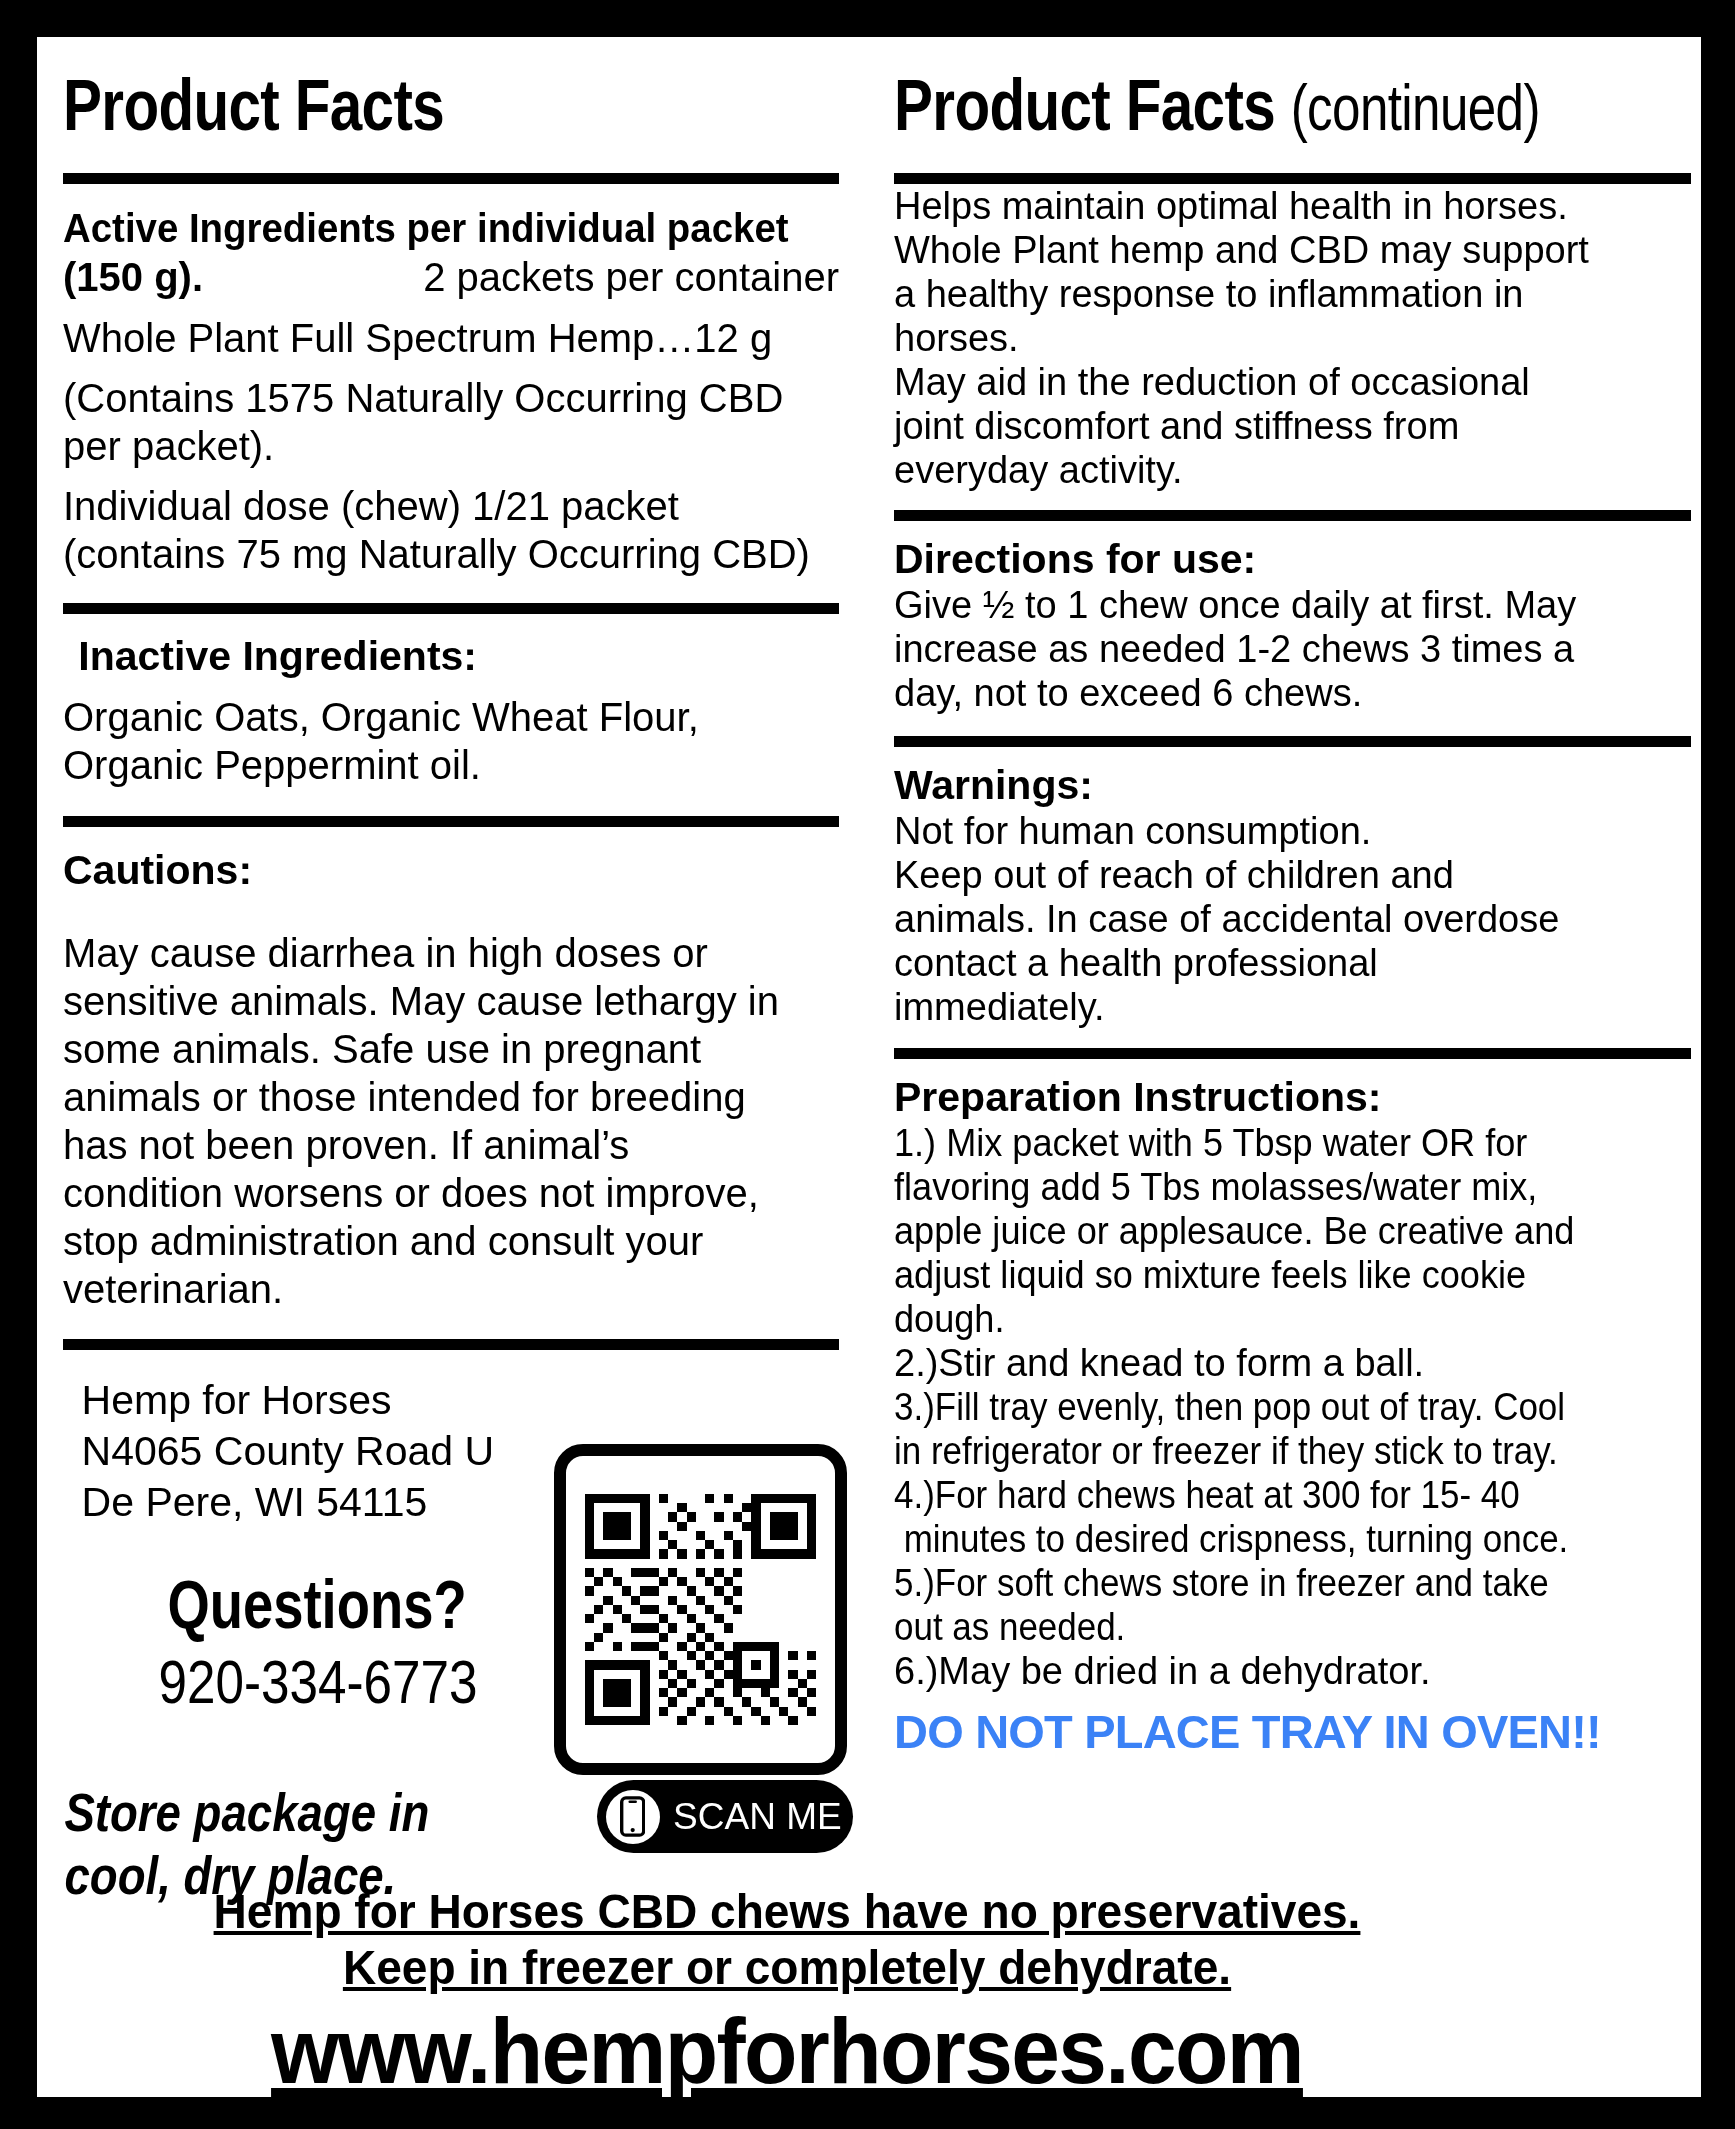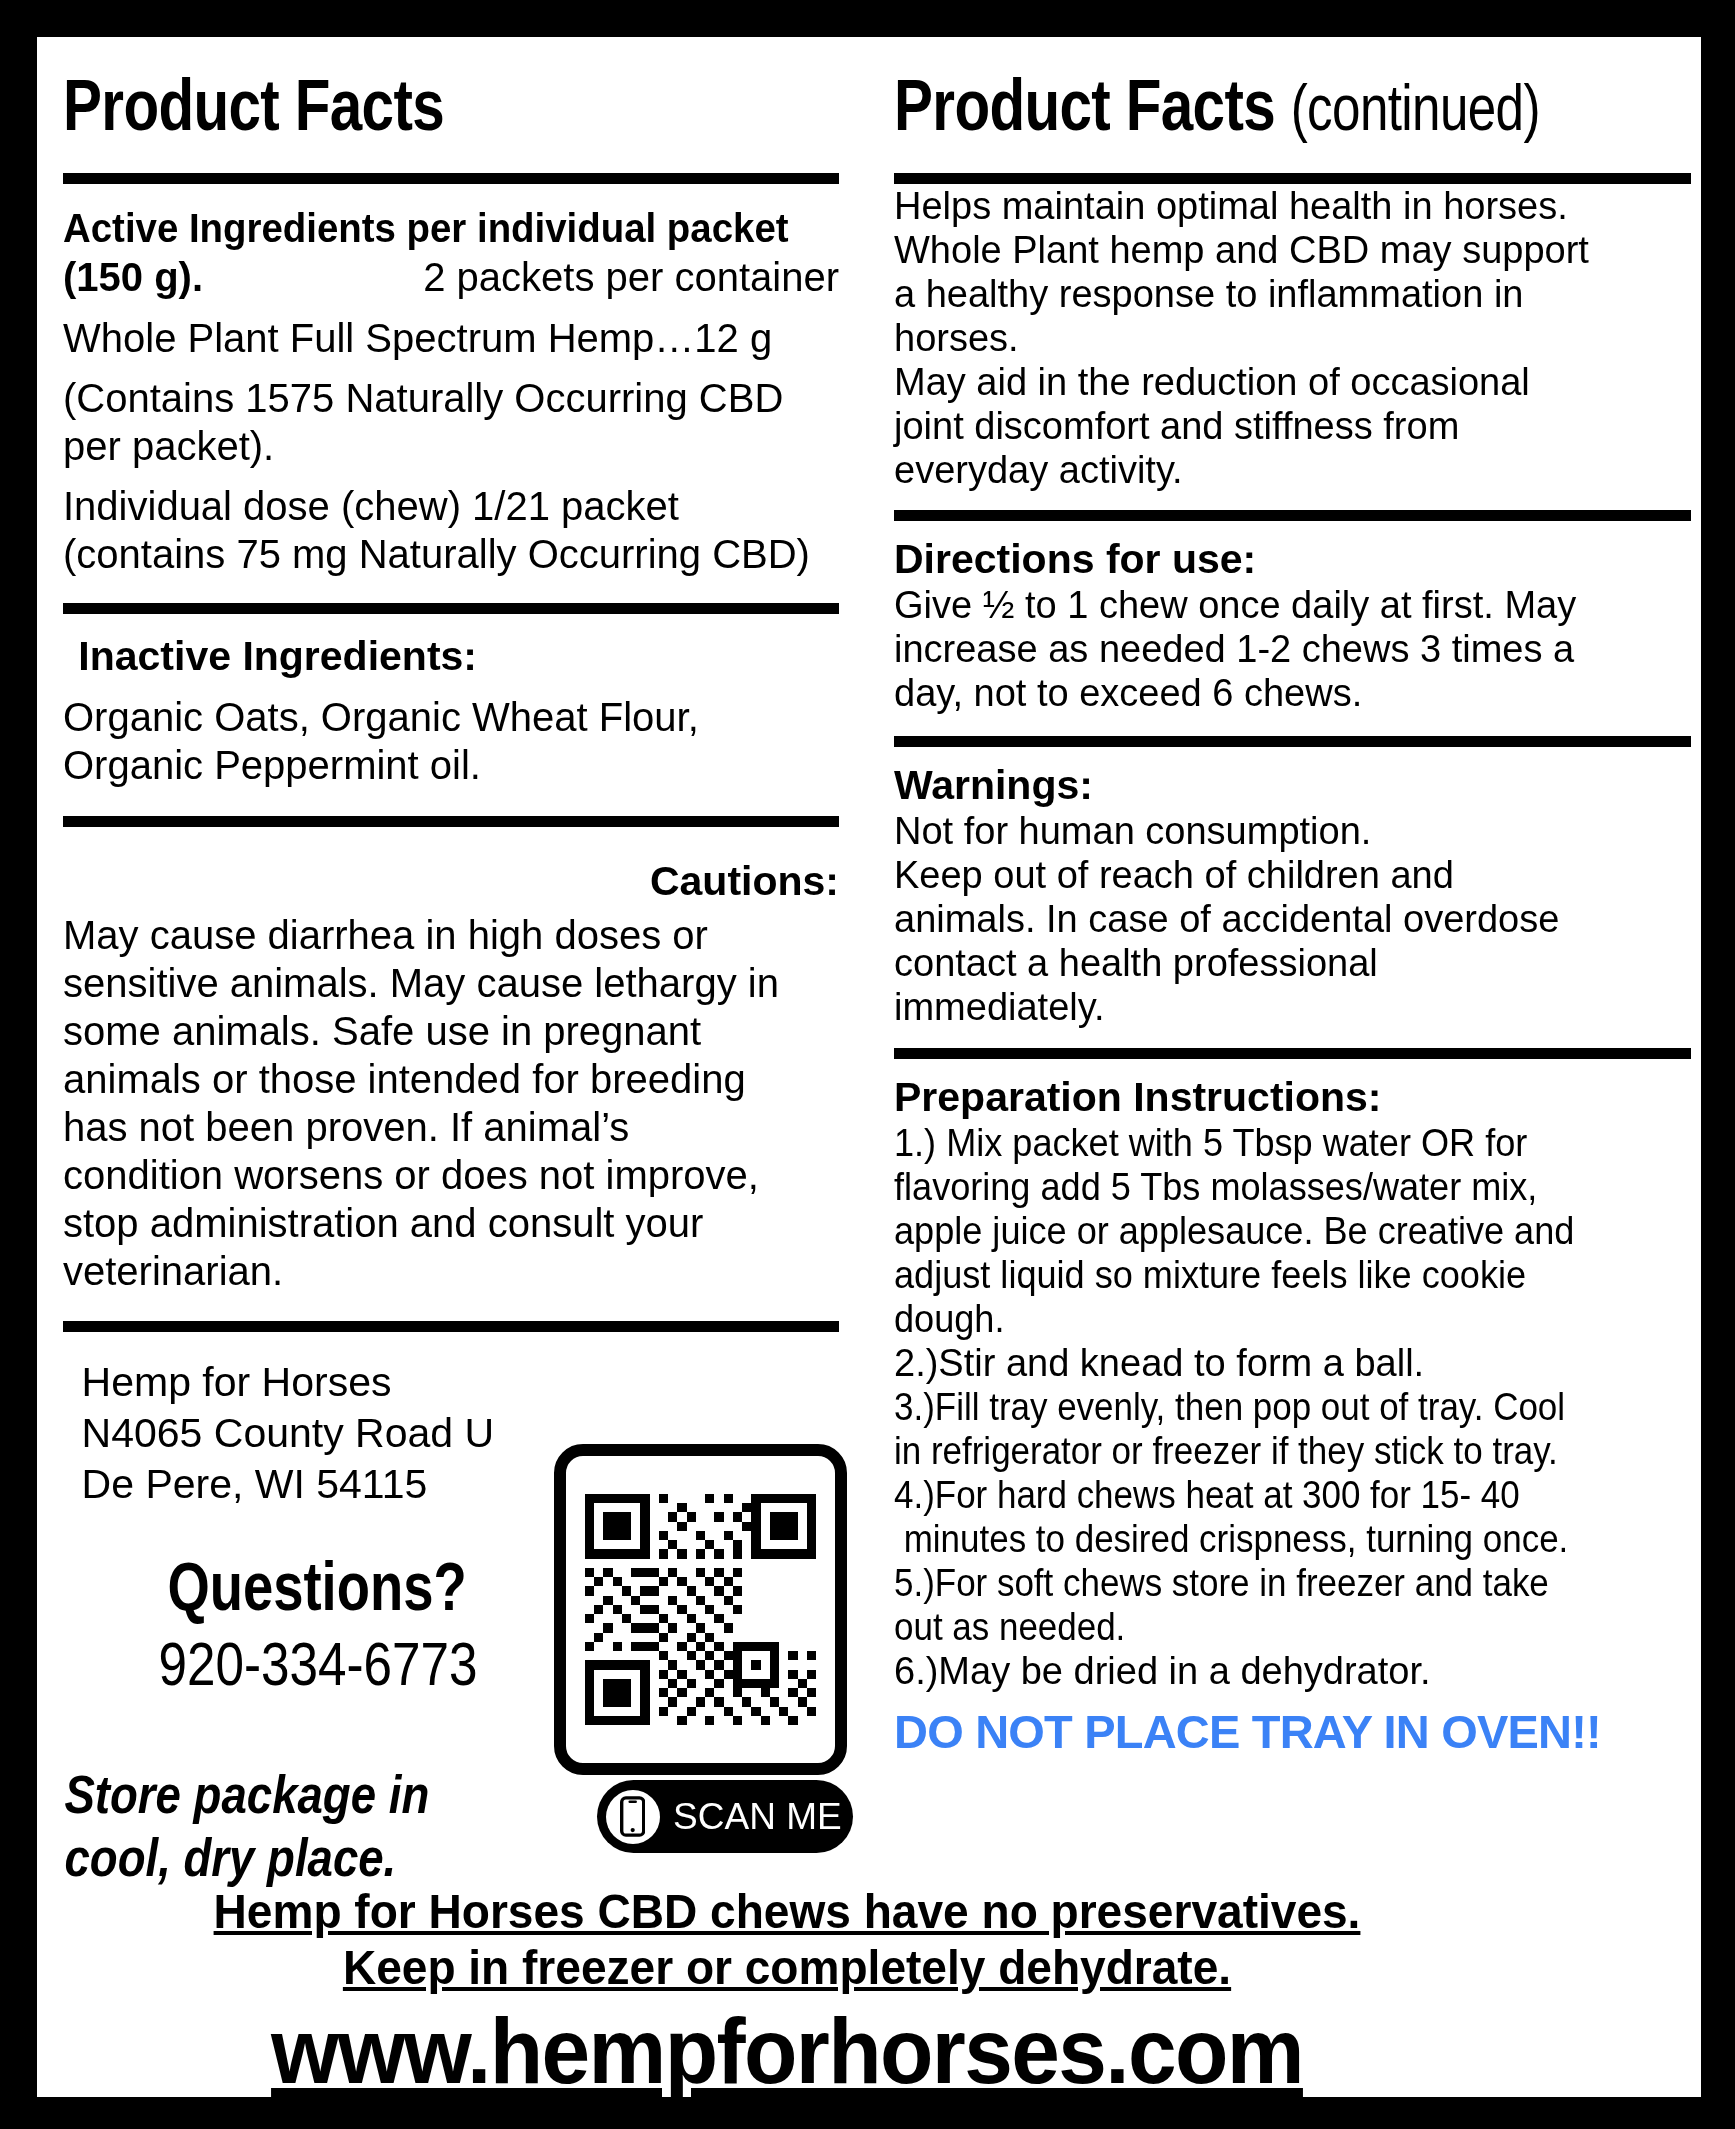--- a/index.html
+++ b/index.html
@@ -90,7 +90,7 @@
 Organic Peppermint oil.</p>
 
       <div class="rule" style="margin-top:27px;"></div>
-      <div class="heading" style="margin-top:31px;text-align:right;">Cautions:</div>
+      <div class="heading" style="margin-top:20px;">Cautions:</div>
       <p style="margin-top:6px;">May cause diarrhea in high doses or
 sensitive animals. May cause lethargy in
 some animals. Safe use in pregnant

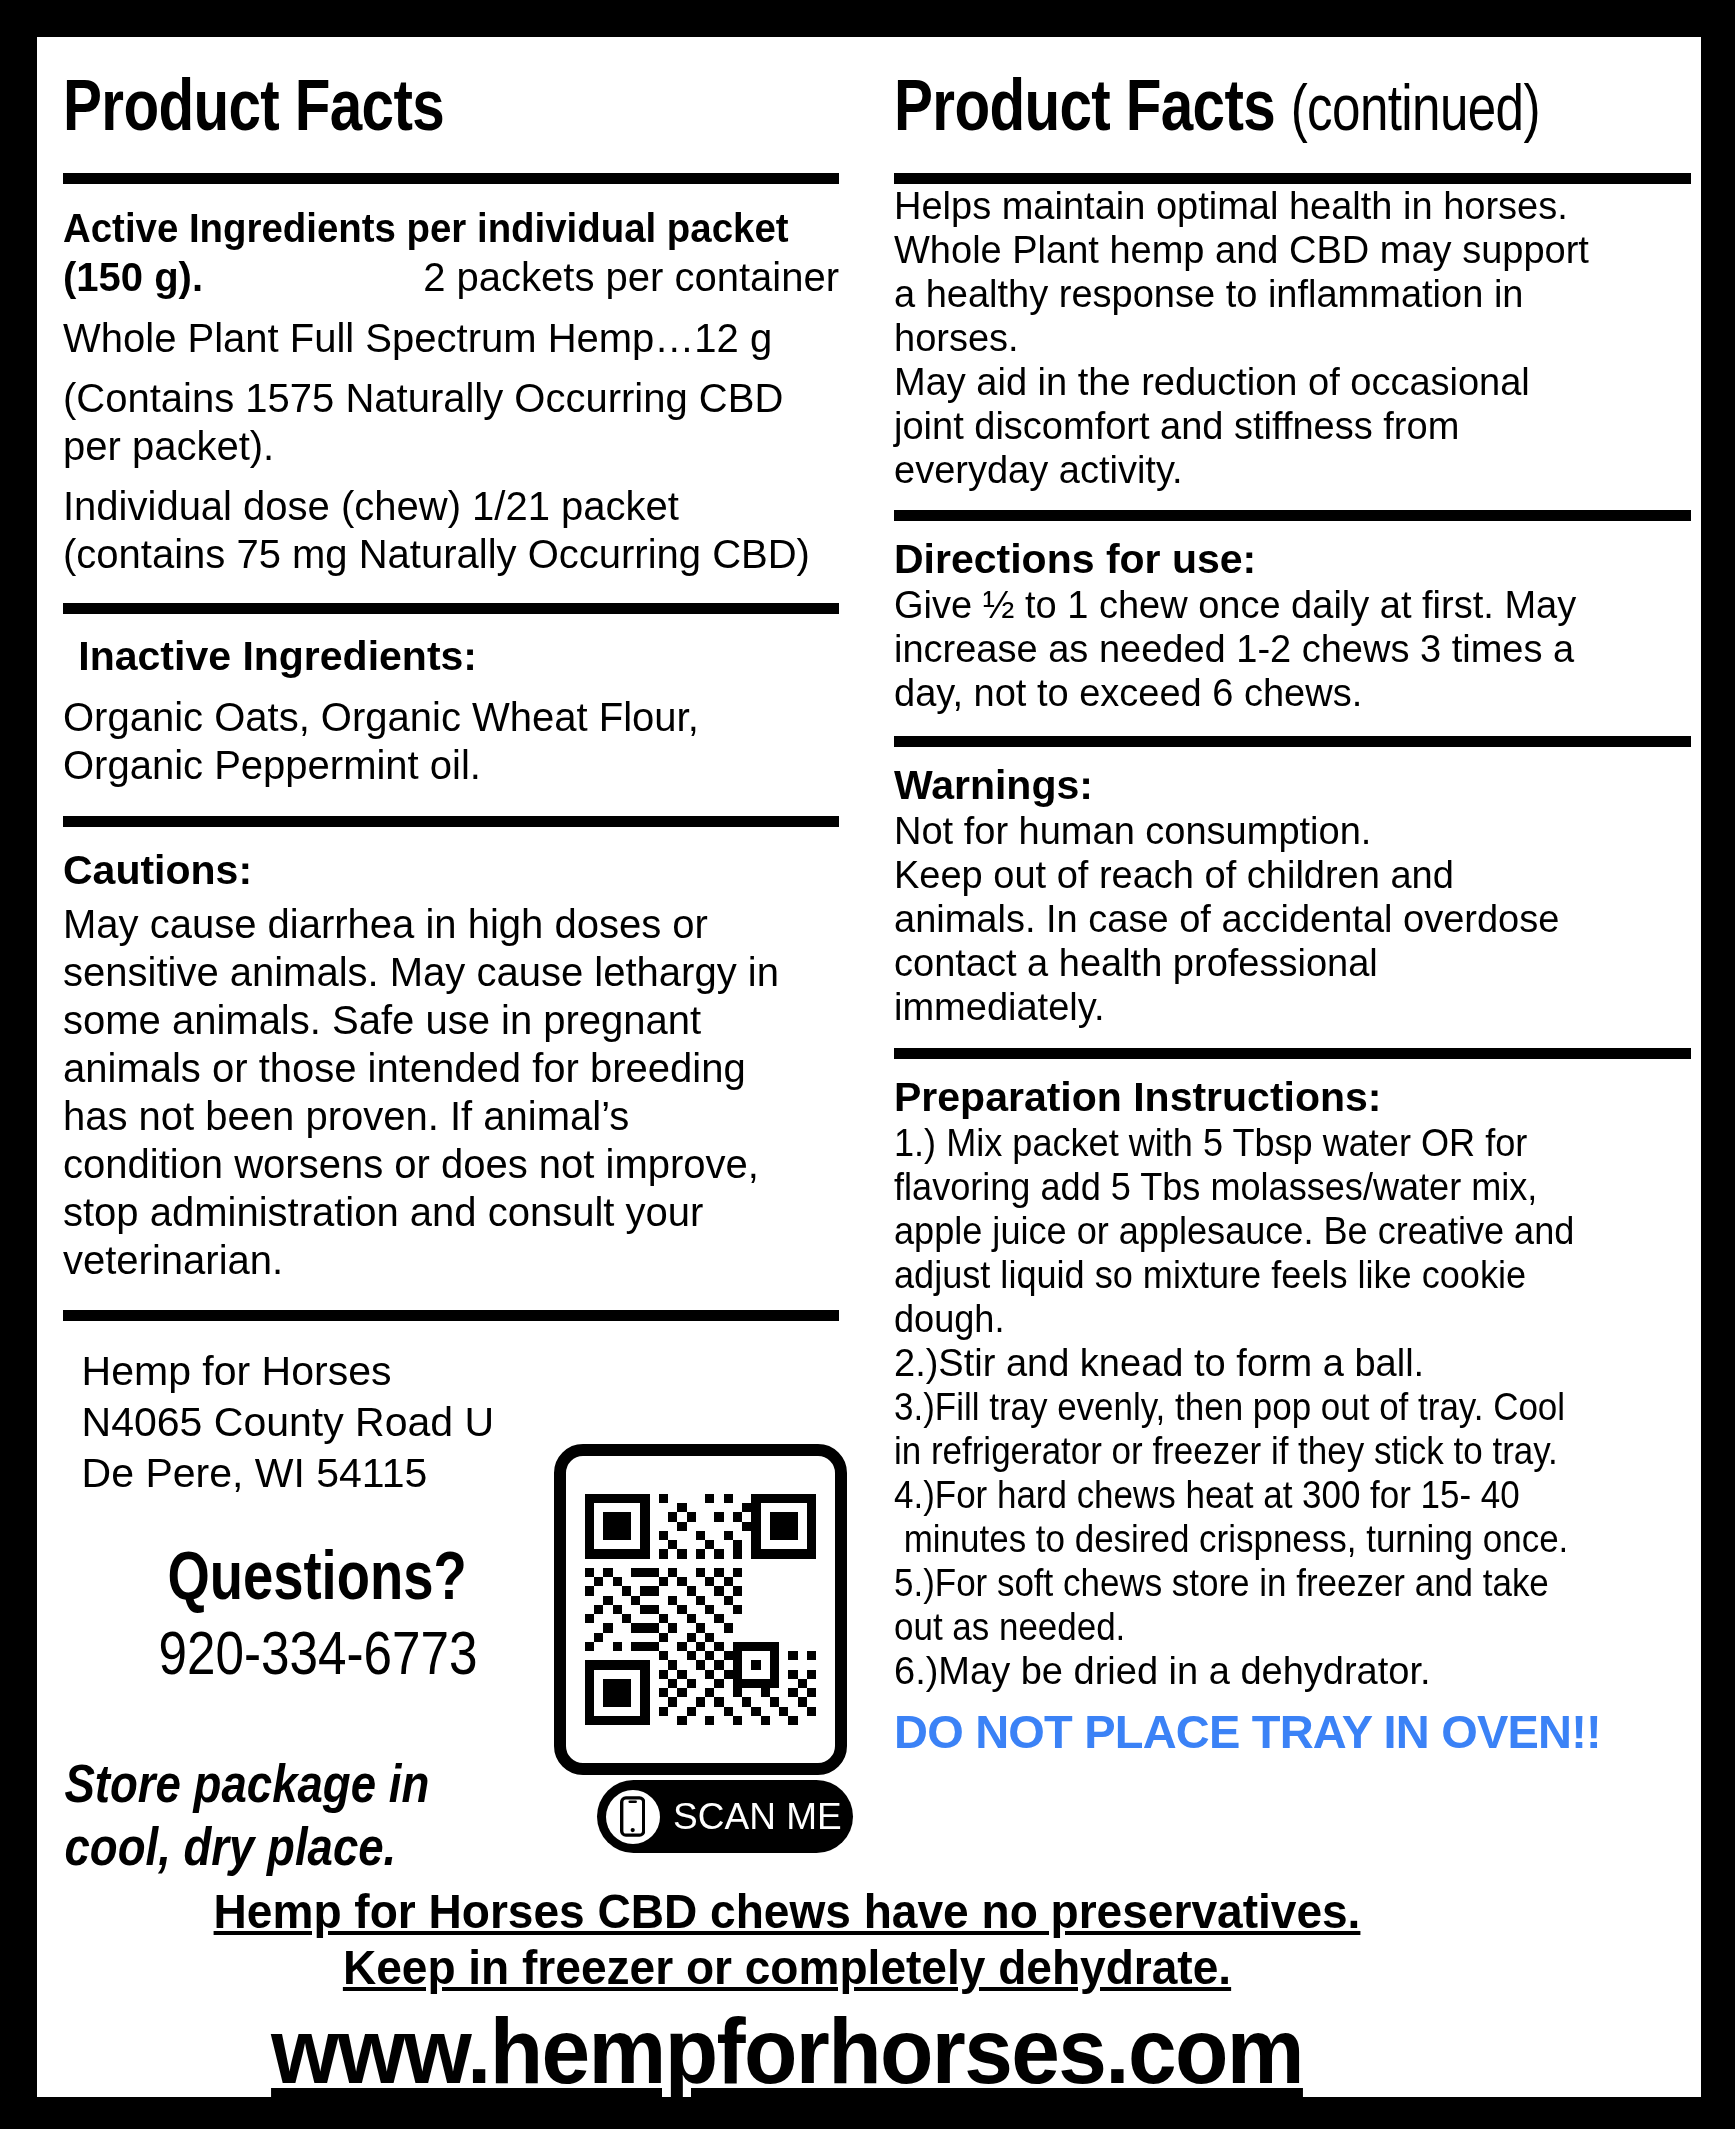--- a/index.html
+++ b/index.html
@@ -91,7 +91,7 @@
 
       <div class="rule" style="margin-top:27px;"></div>
       <div class="heading" style="margin-top:20px;">Cautions:</div>
-      <p style="margin-top:6px;">May cause diarrhea in high doses or
+      <p style="margin-top:35px;">May cause diarrhea in high doses or
 sensitive animals. May cause lethargy in
 some animals. Safe use in pregnant
 animals or those intended for breeding

